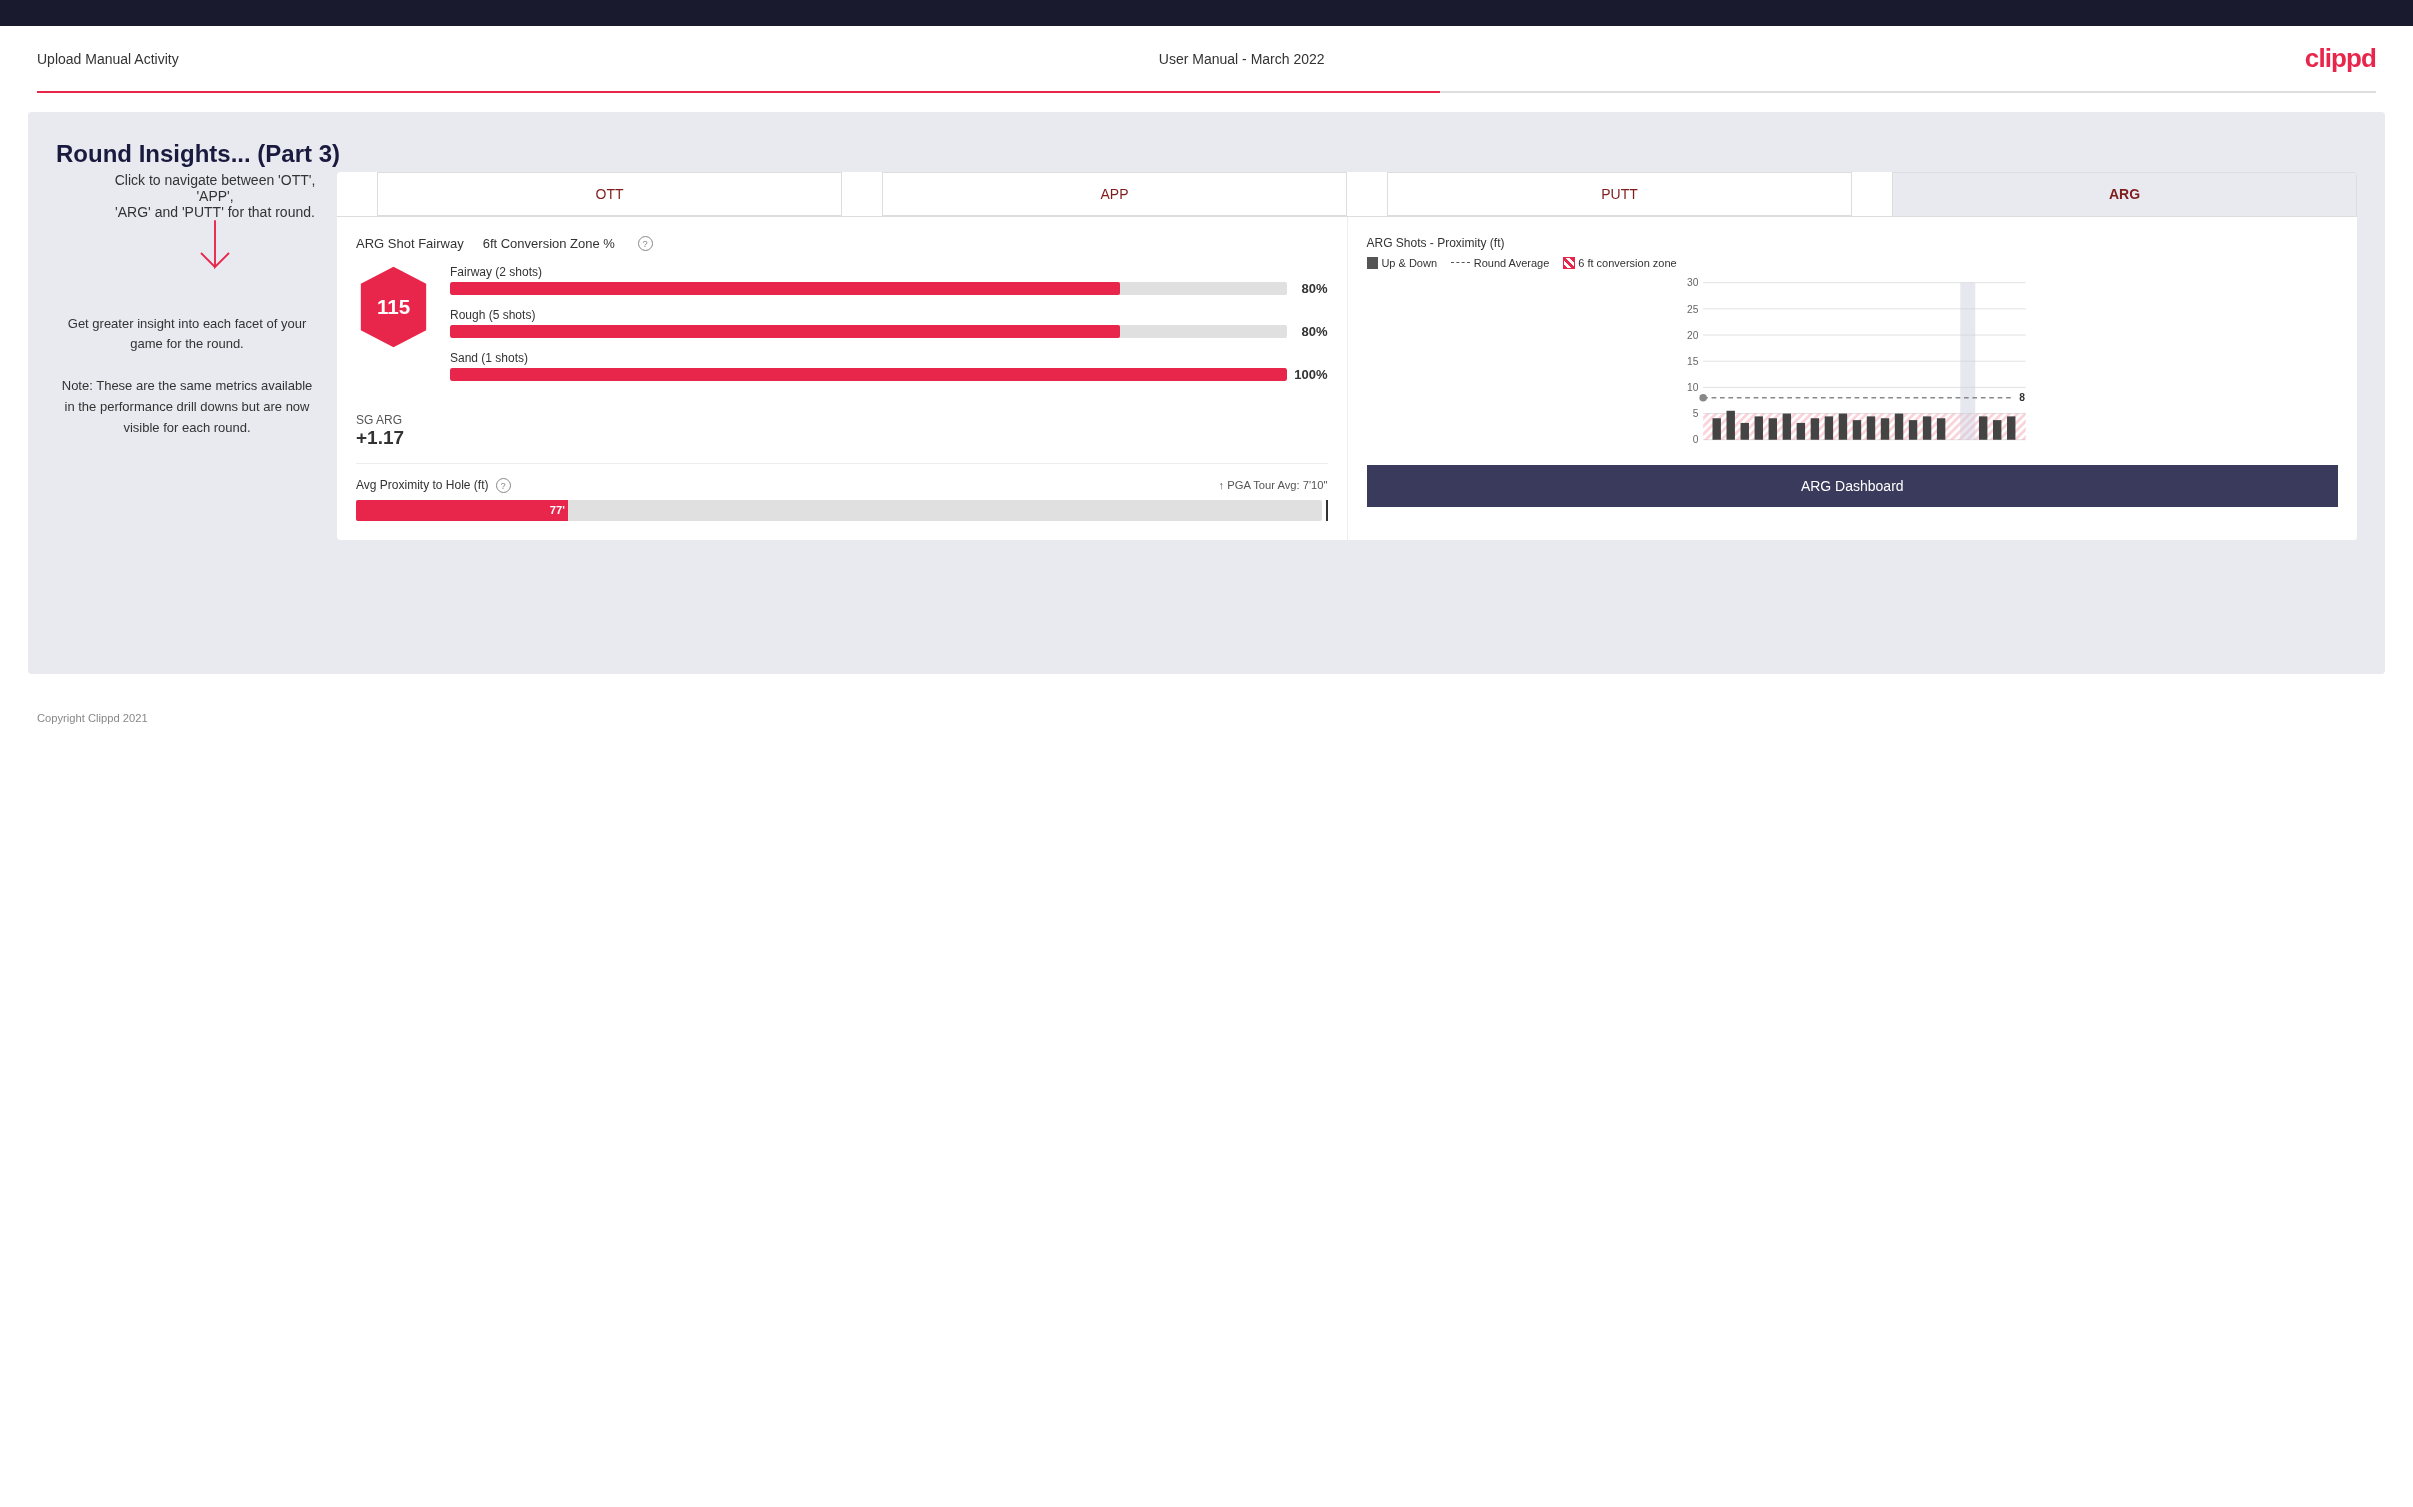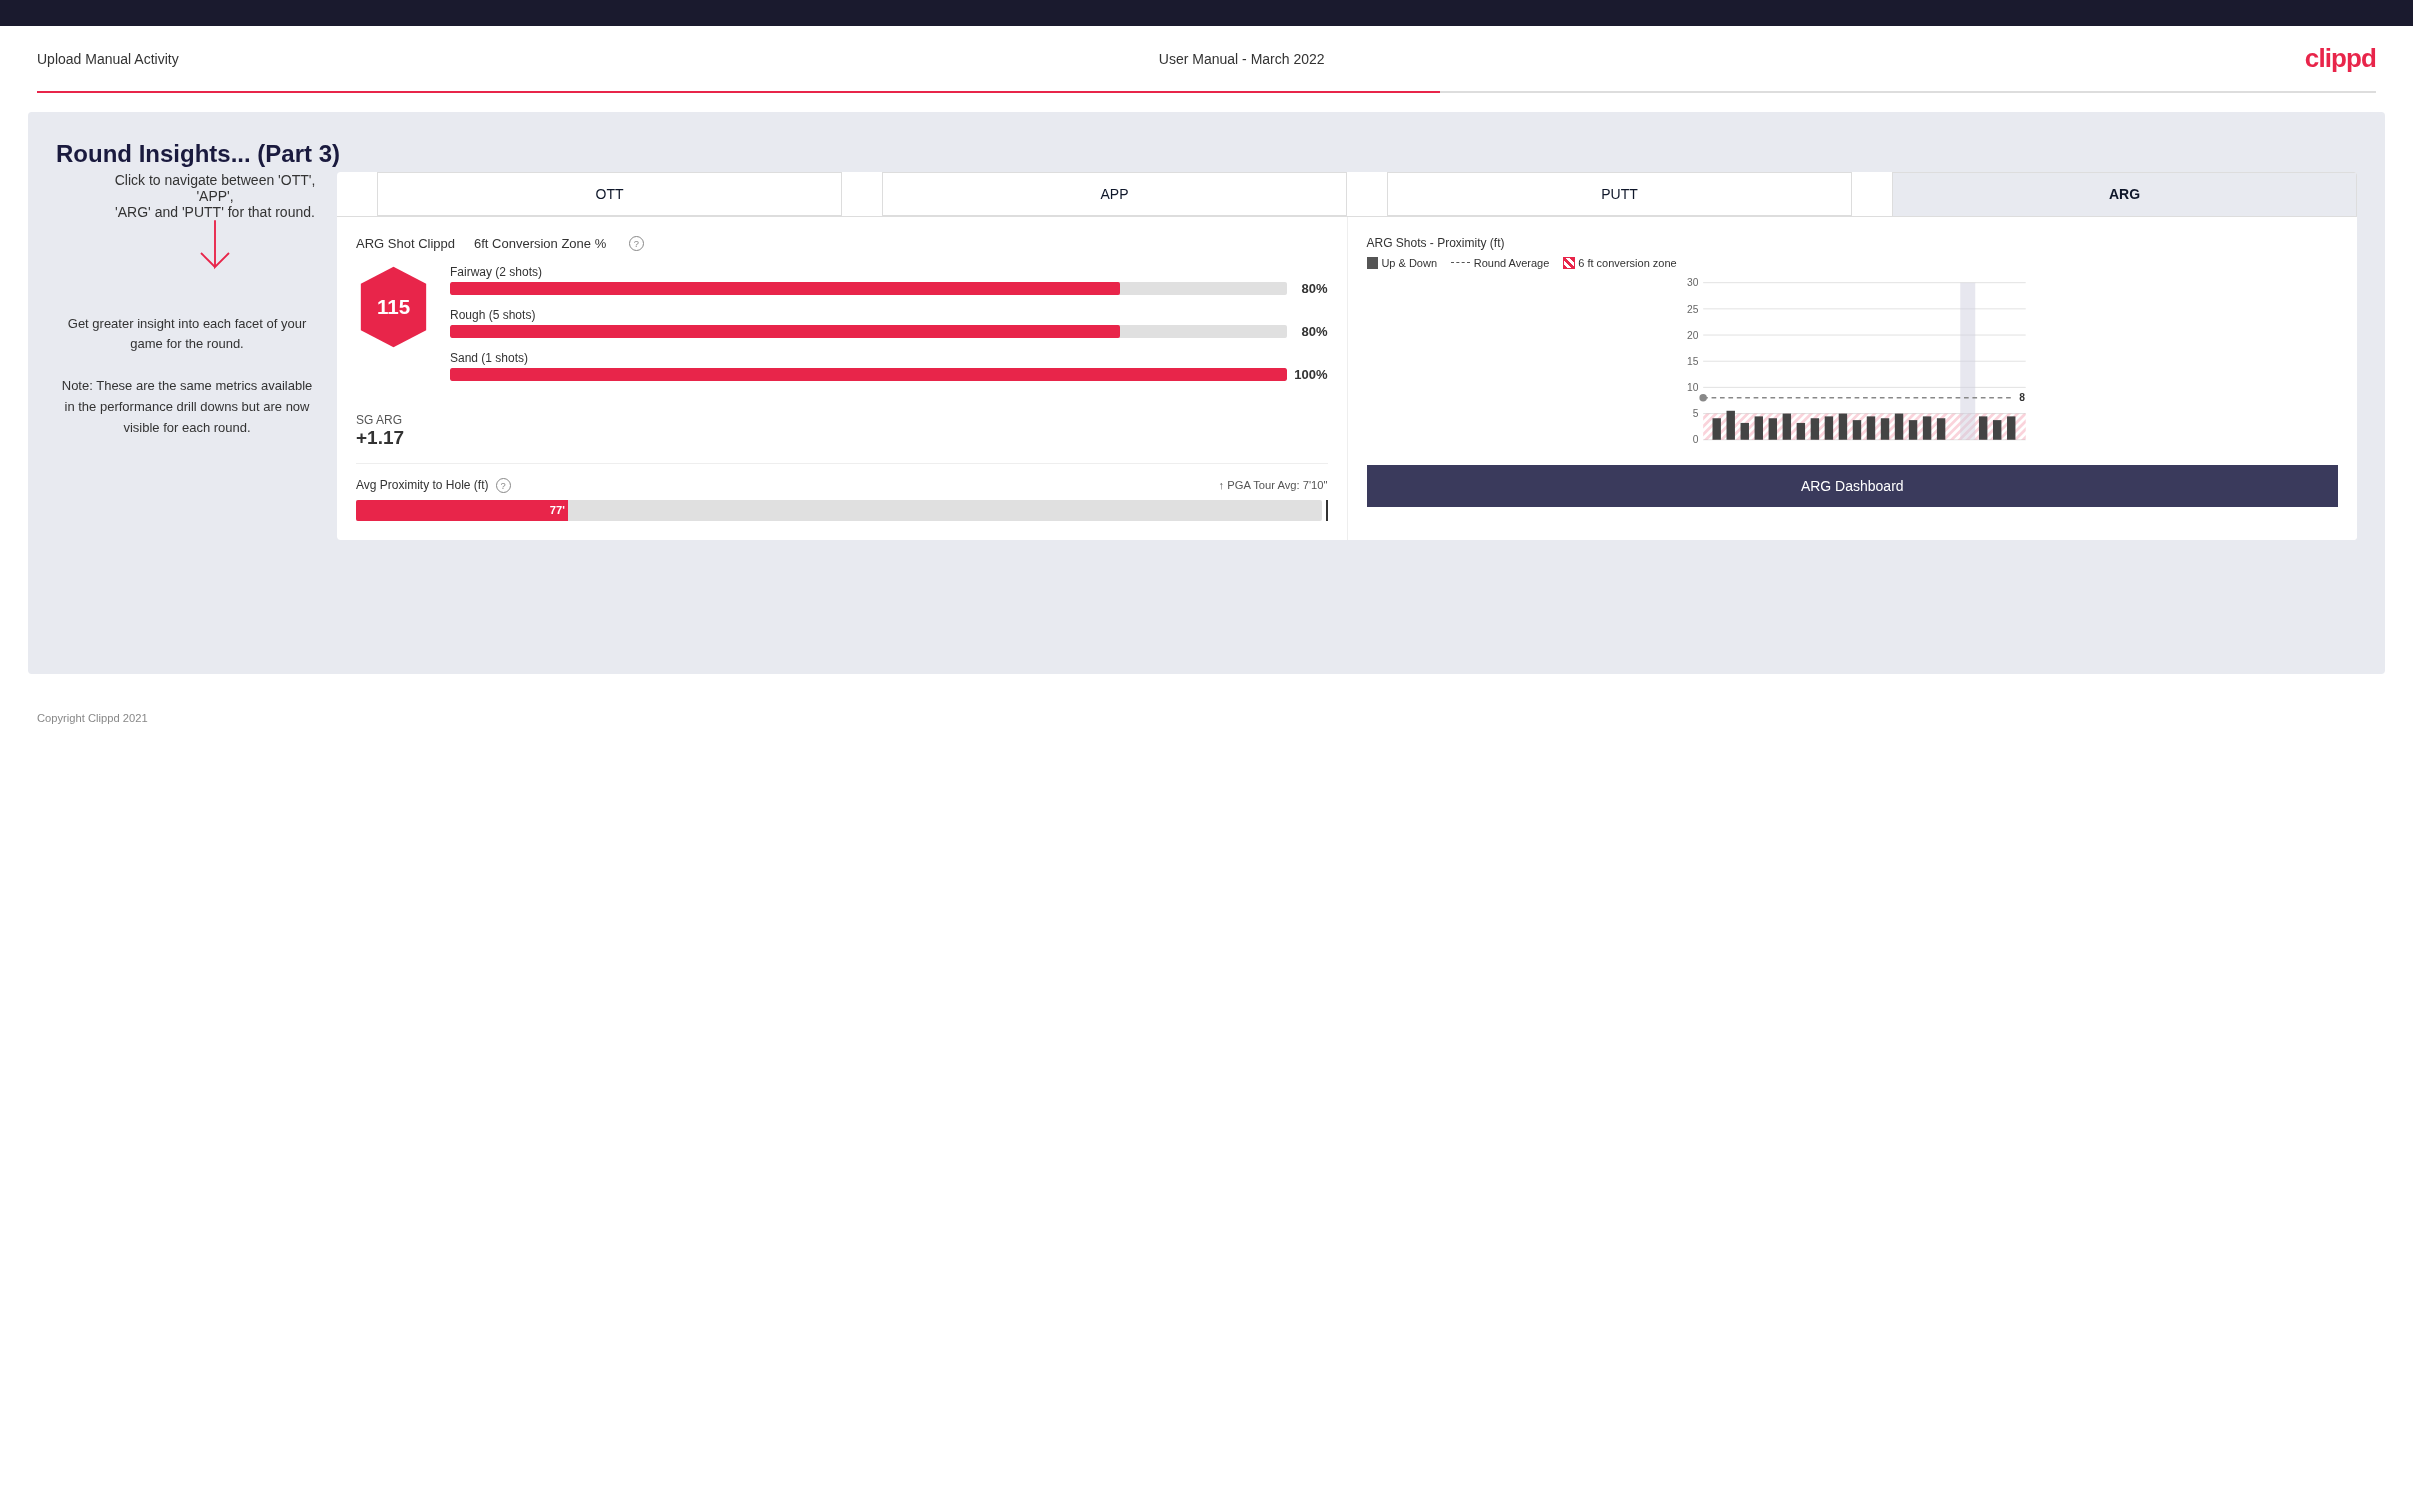--- a/index.html
+++ b/index.html
@@ -112,7 +112,7 @@
       padding: 13px 9.4px;
       text-align: center;
       font-size: 14px;
-      color: #0f172a;
+      color: #7f1d1d;
       border: 0.9px solid #ddd;
       cursor: pointer;
       background: #fff;

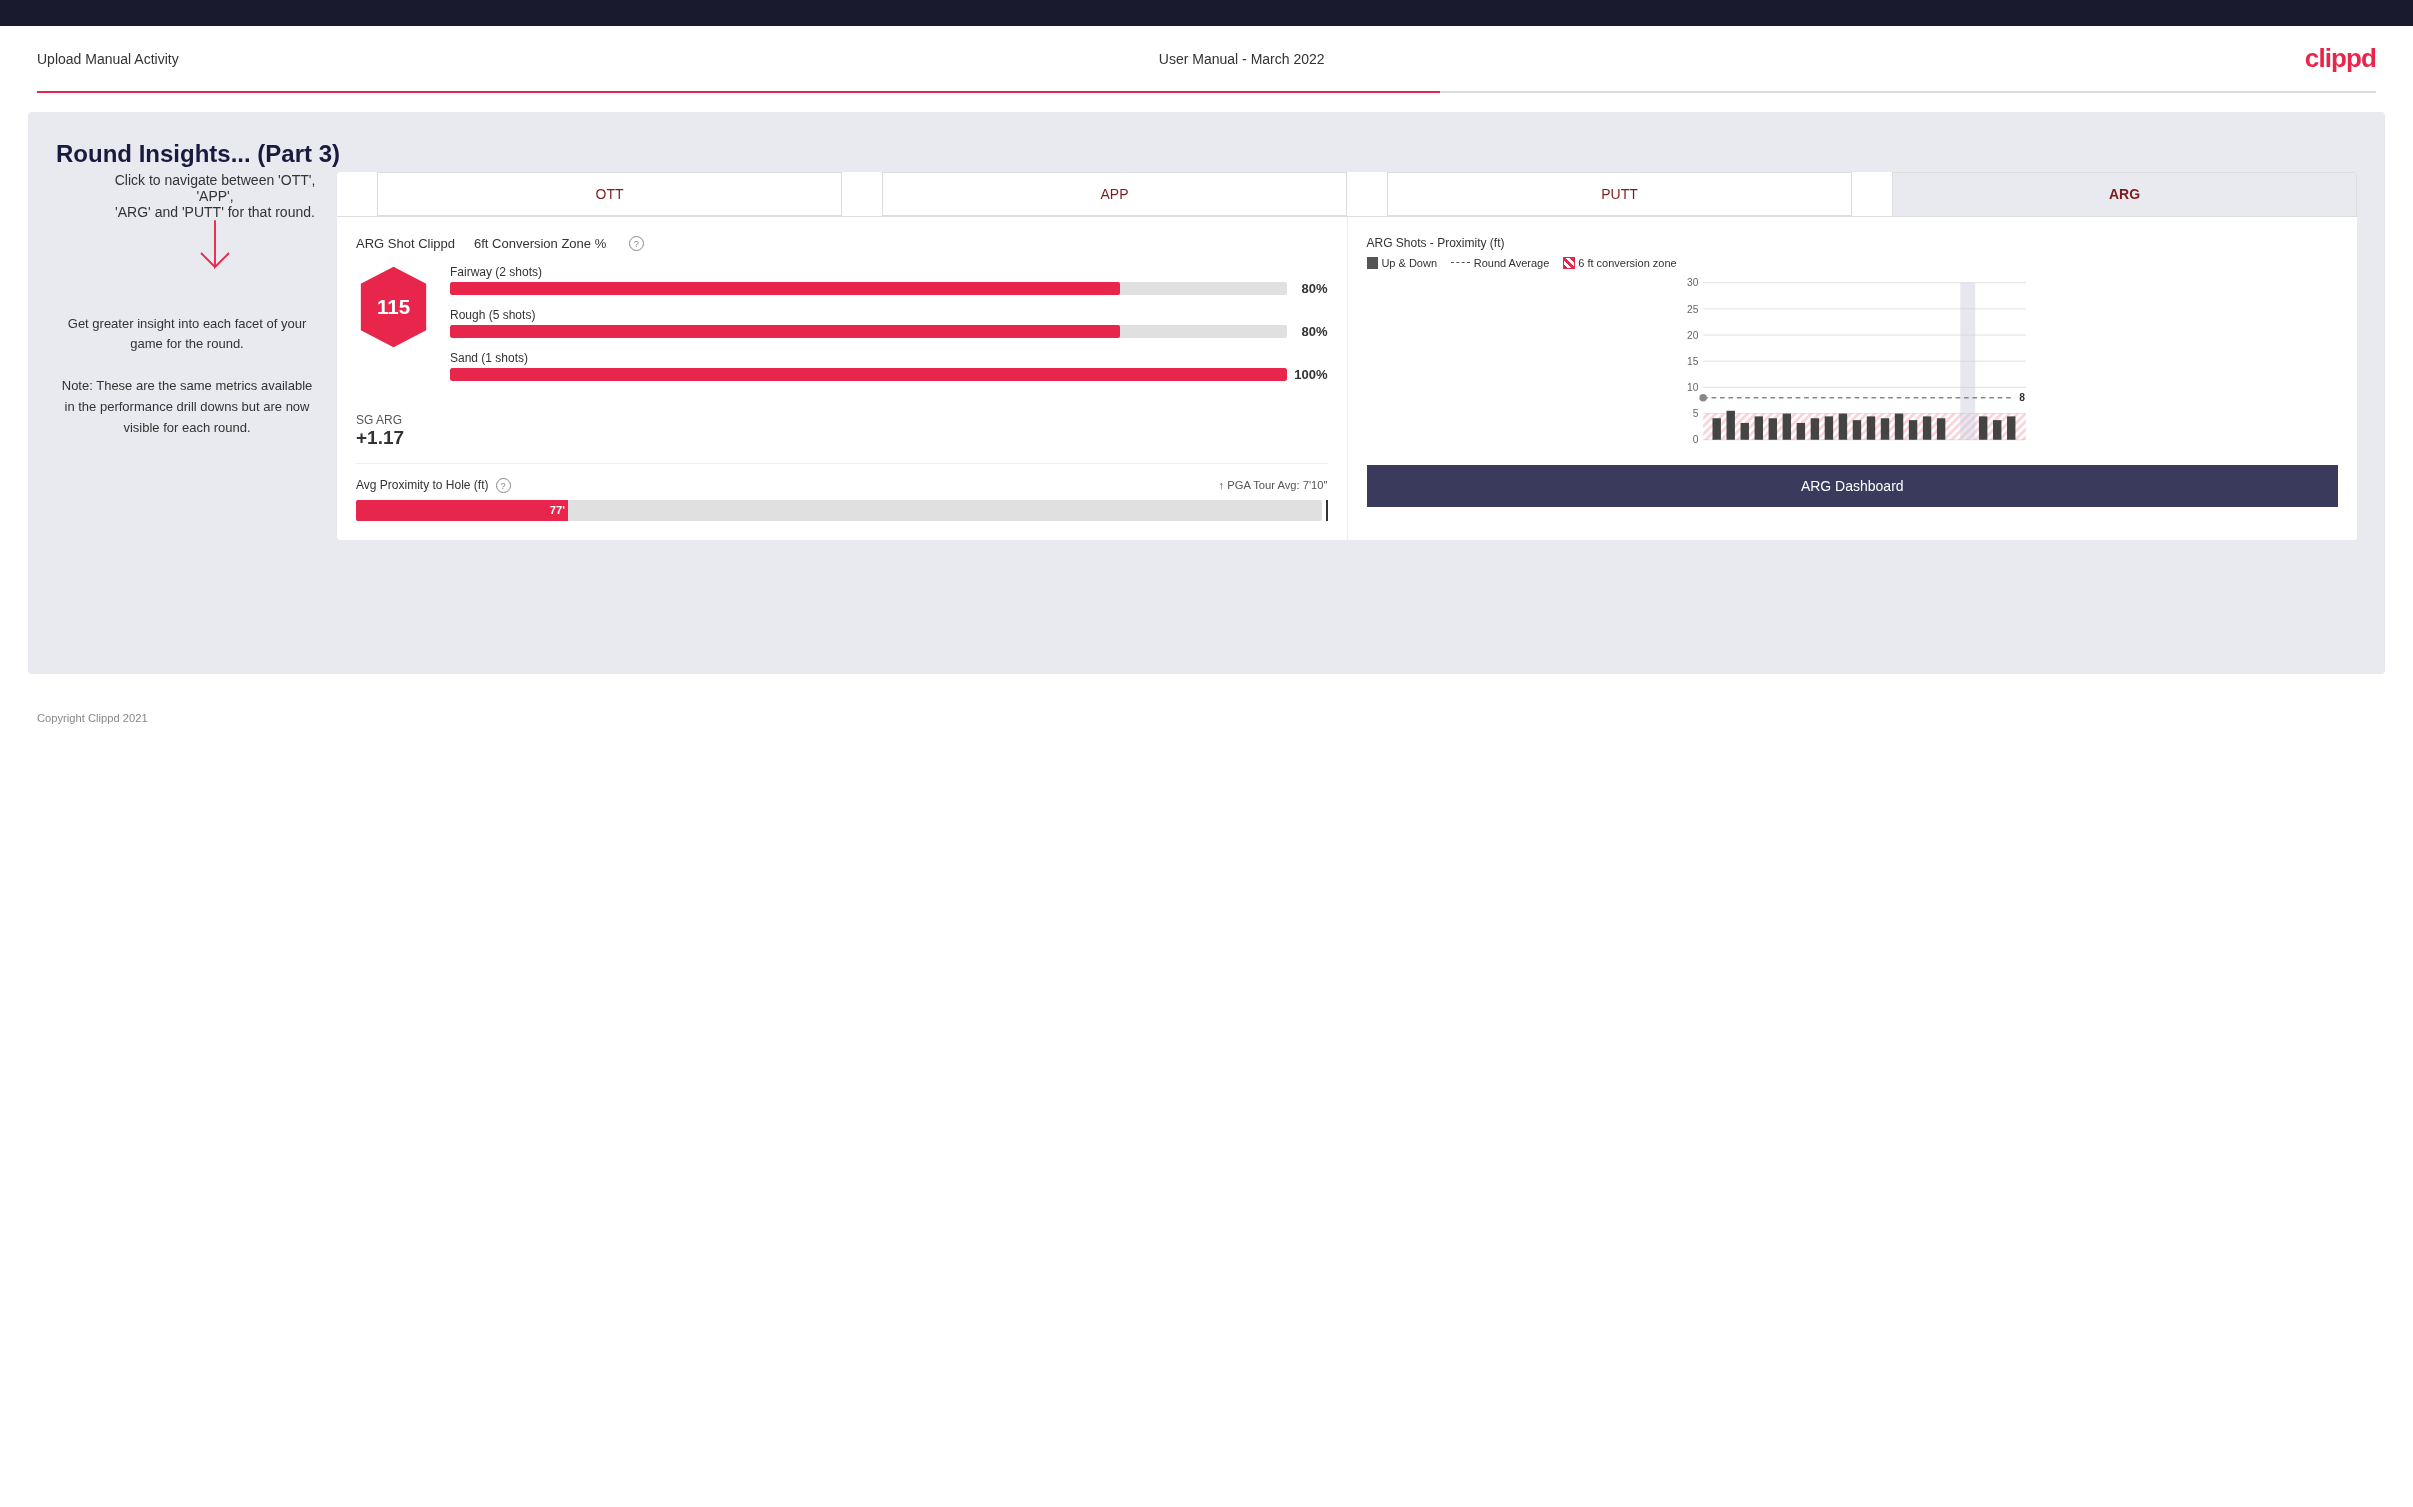--- a/index.html
+++ b/index.html
@@ -427,7 +427,7 @@
 
           <div class="left-stats">
             <div class="stats-header">
-              <span>ARG Shot Clippd</span>
+              <span>ARG Shot Fairway</span>
               <span>6ft Conversion Zone %</span>
               <span class="question-icon">?</span>
             </div>

